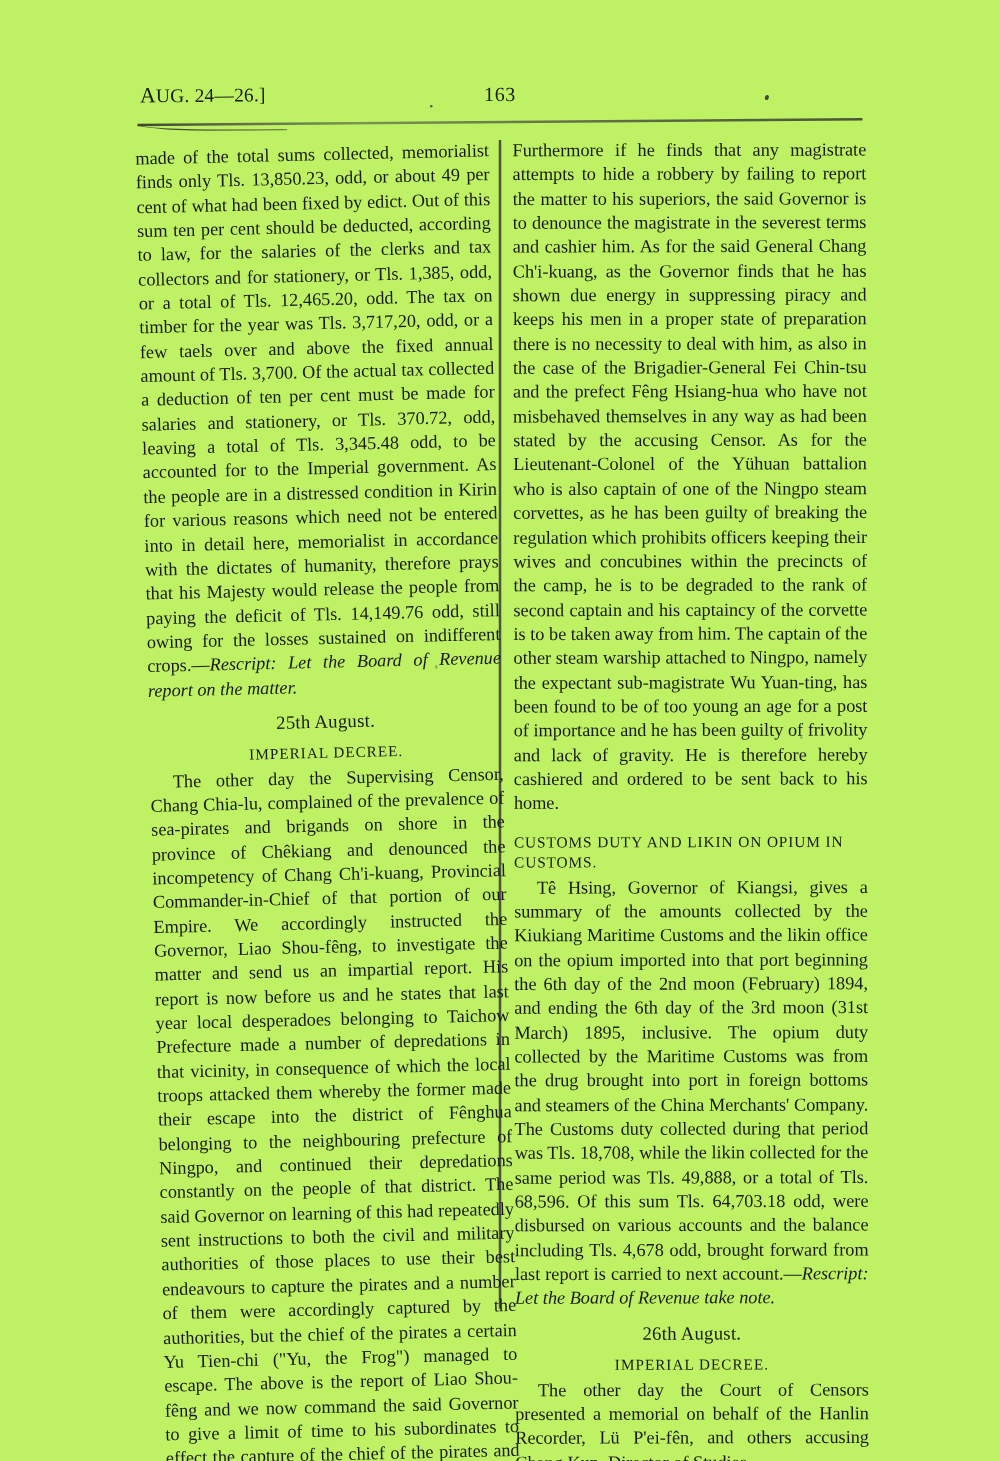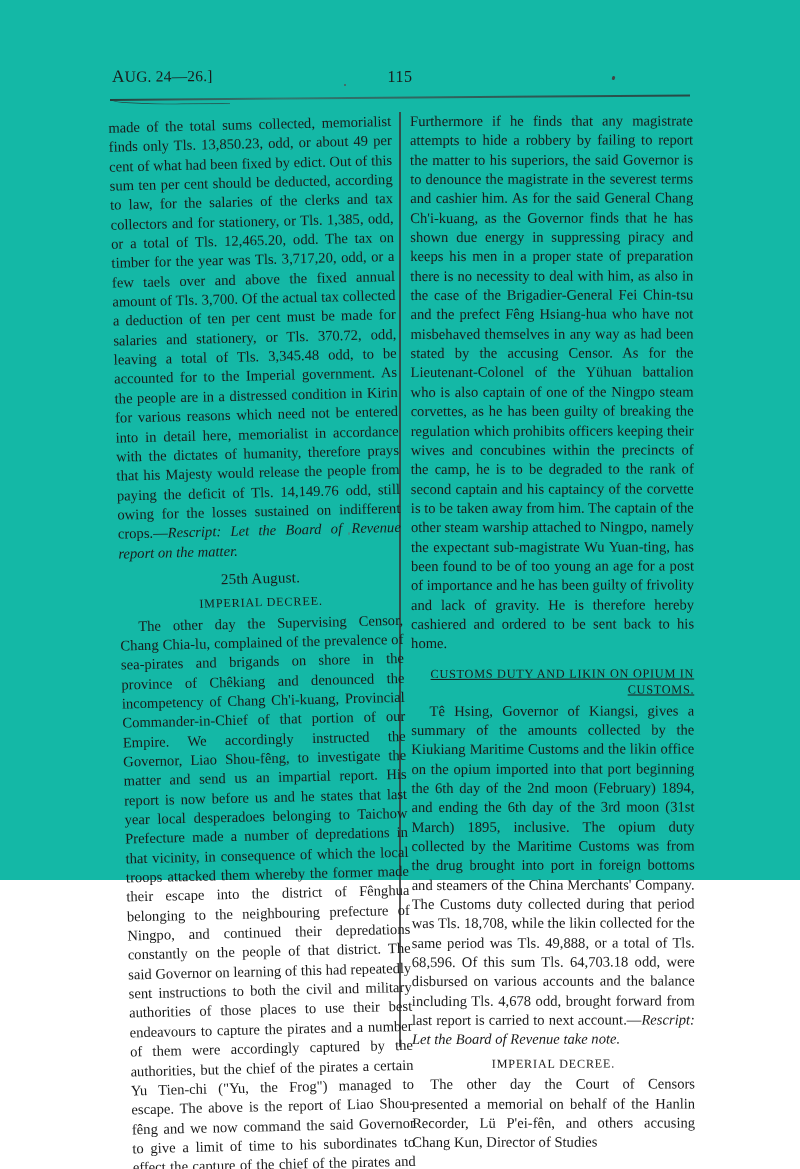--- a/index.html
+++ b/index.html
@@ -20,8 +20,8 @@
     position: absolute;
     left: 0; top: 0;
     width: 800px;
-    height: 880px;
-    background: #14b8a6;
+    height: 1169px;
+    background: #bef264;
   }
 
   

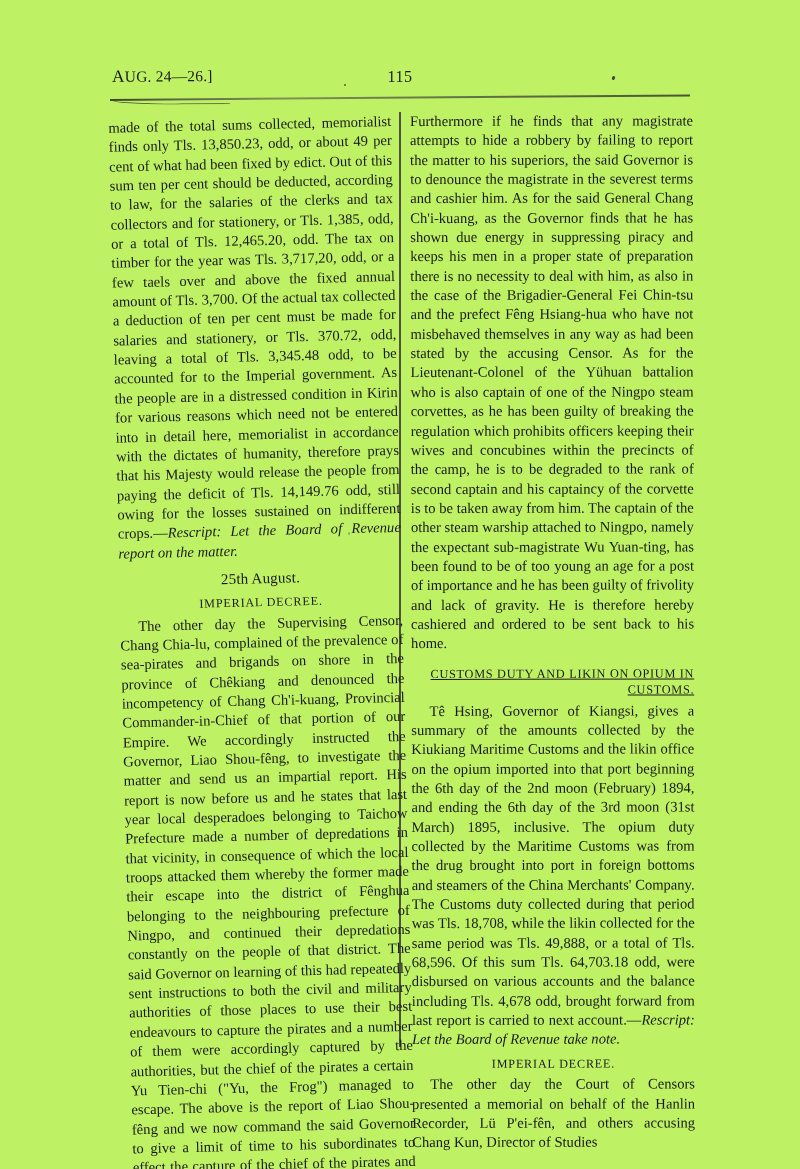--- a/index.html
+++ b/index.html
@@ -188,7 +188,7 @@
 
   <div class="header">
     <div class="header-left"><span class="initial-cap">A</span><span>UG. 24—26.]</span></div>
-    <div class="header-center">115</div>
+    <div class="header-center">163</div>
     <div class="header-speck"></div>
     <div class="header-dot"></div>
   </div>

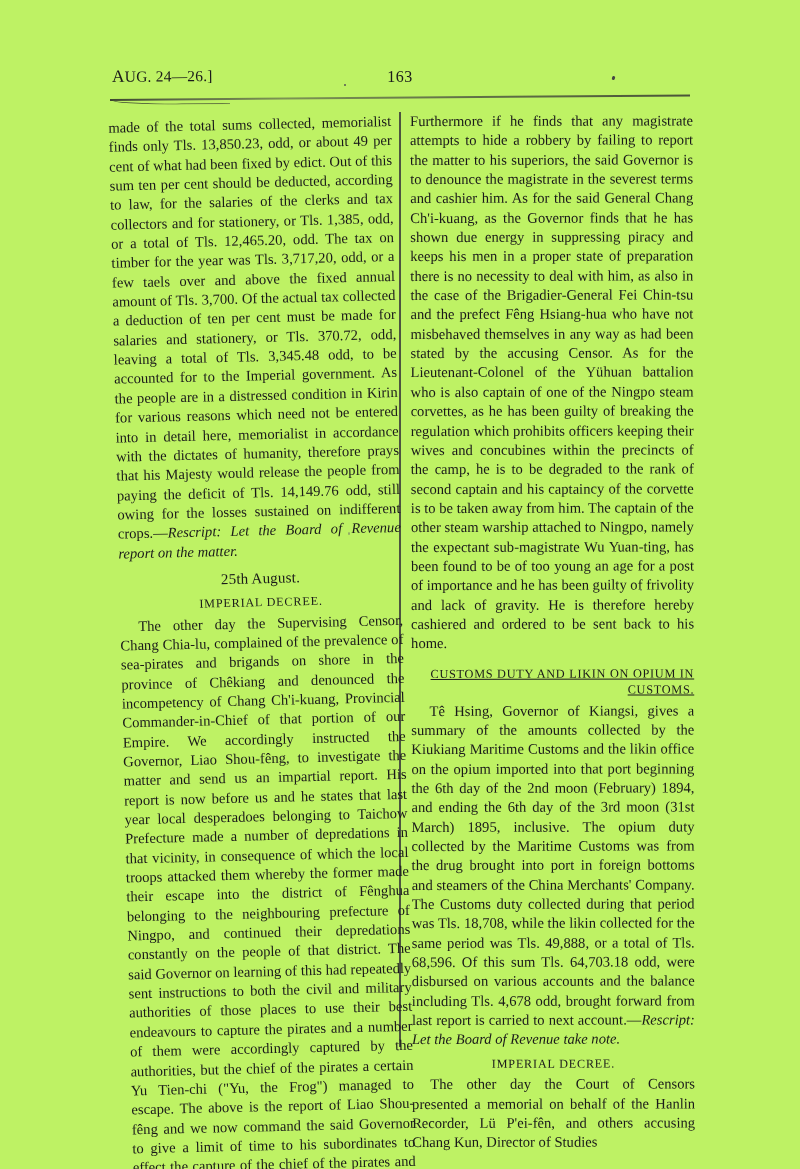--- a/index.html
+++ b/index.html
@@ -164,13 +164,12 @@
   }
   .section-head {
     margin: 12px 0 3px 0;
-    text-align: right;
+    text-align: left;
     font-size: 12.3px;
     font-variant: small-caps;
     letter-spacing: 0.7px;
     line-height: 16.5px;
     text-indent: 0;
-    text-decoration: underline;
   }
 
   

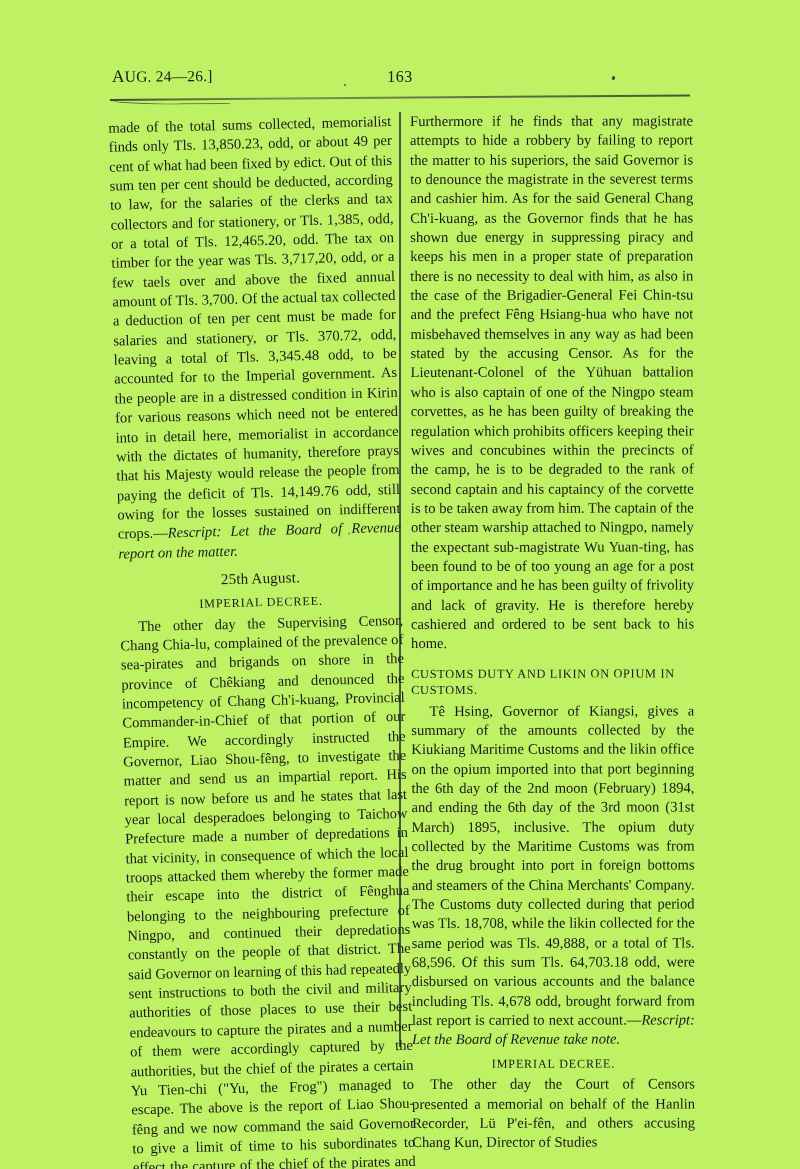--- a/index.html
+++ b/index.html
@@ -212,6 +212,7 @@
 
     <p class="para"><span>Tê Hsing, Governor of Kiangsi, gives a summary of the amounts collected by the Kiukiang Maritime Customs and the likin office on the opium imported into that port beginning the 6th day of the 2nd moon (February) 1894, and ending the 6th day of the 3rd moon (31st March) 1895, inclusive. The opium duty collected by the Maritime Customs was from the drug brought into port in foreign bottoms and steamers of the China Merchants' Company. The Customs duty collected during that period was Tls. 18,708, while the likin collected for the same period was Tls. 49,888, or a total of Tls. 68,596. Of this sum Tls. 64,703.18 odd, were disbursed on various accounts and the balance including Tls. 4,678 odd, brought forward from last report is carried to next account.</span><span>—</span><span class="ital">Rescript: Let the Board of Revenue take note.</span></p>
 
+    <p class="date-head">26th August.</p>
     <p class="decree-head">IMPERIAL DECREE.</p>
 
     <p class="para">The other day the Court of Censors presented a memorial on behalf of the Hanlin Recorder, Lü P'ei-fên, and others accusing Chang Kun, Director of Studies</p>

